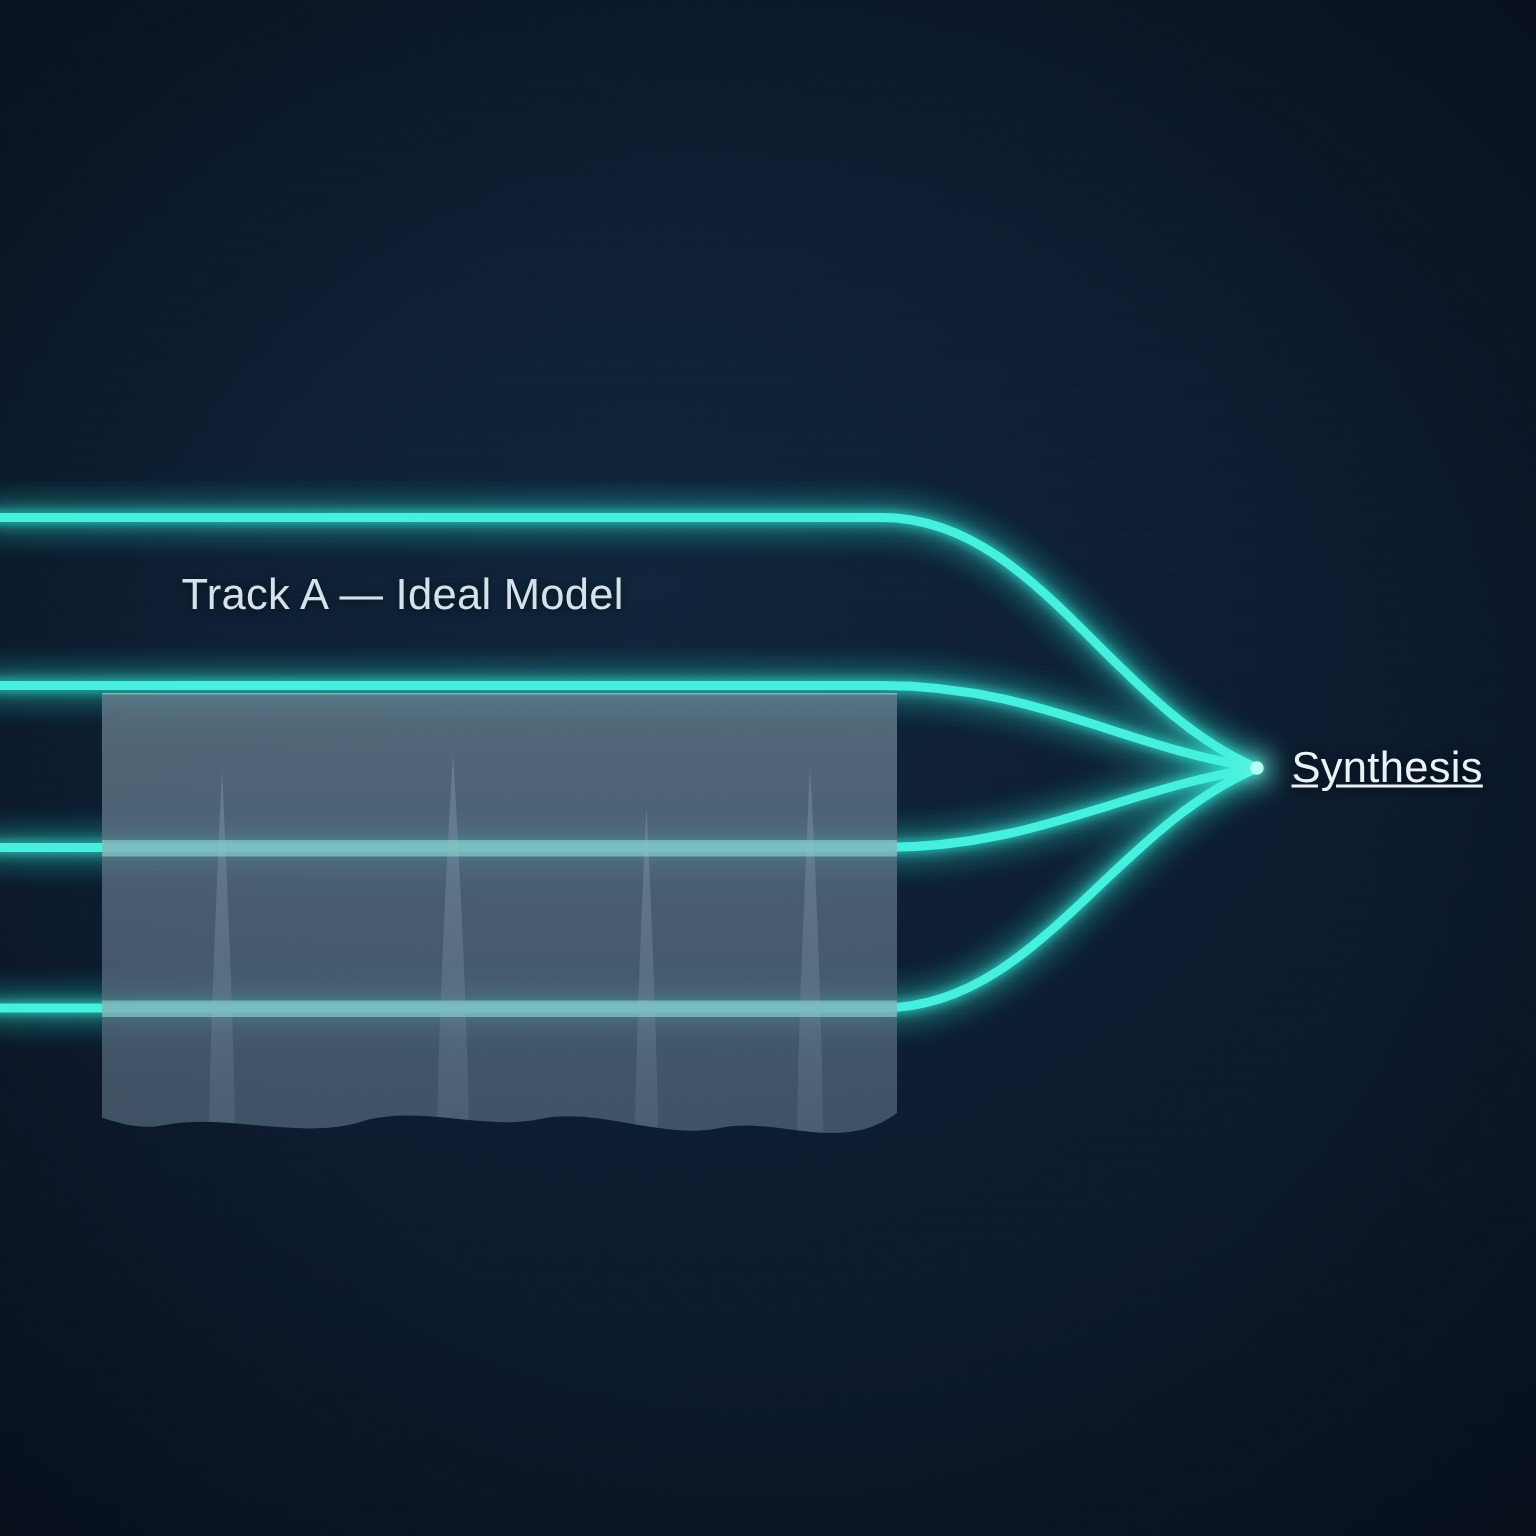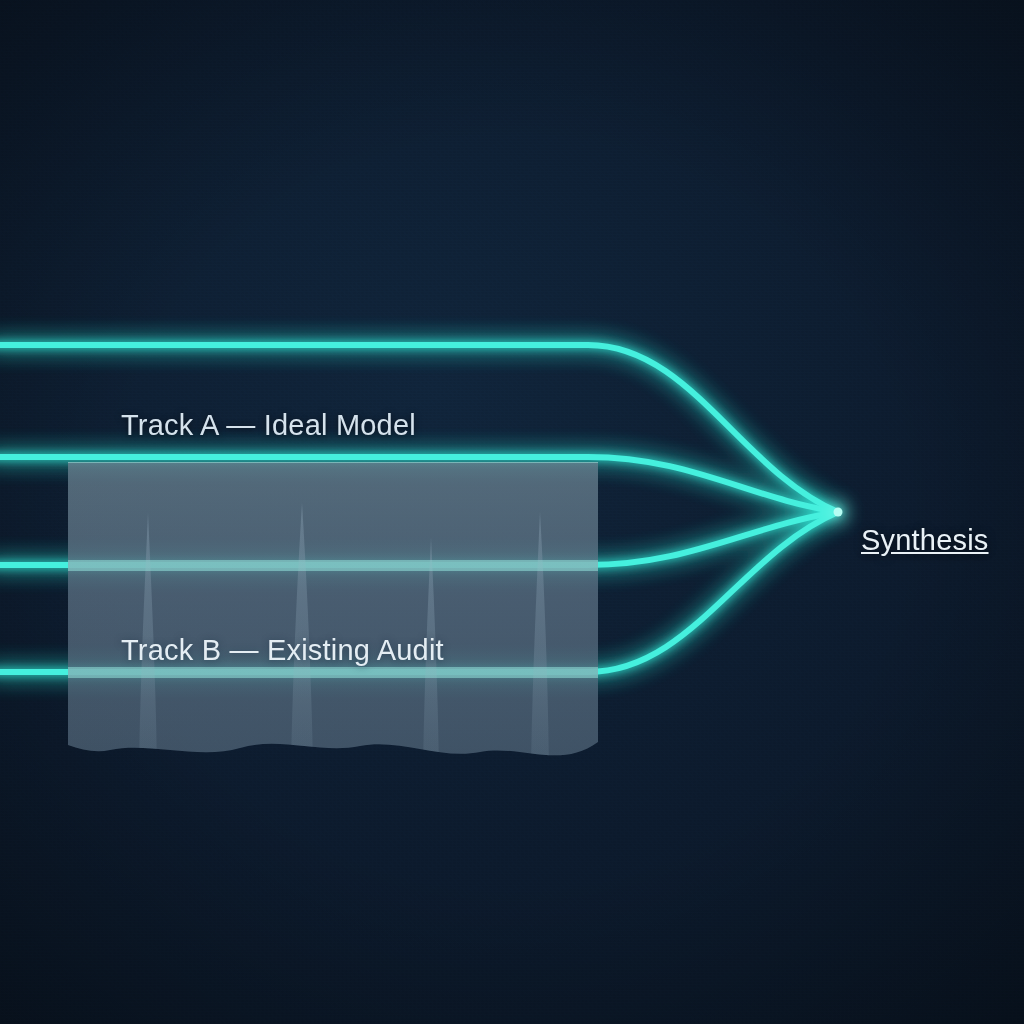--- a/index.html
+++ b/index.html
@@ -59,7 +59,6 @@
     z-index: 6;
     white-space: nowrap;
     letter-spacing: 0.2px;
-    margin-top: 28px;
   }
 
   #label-track-a {

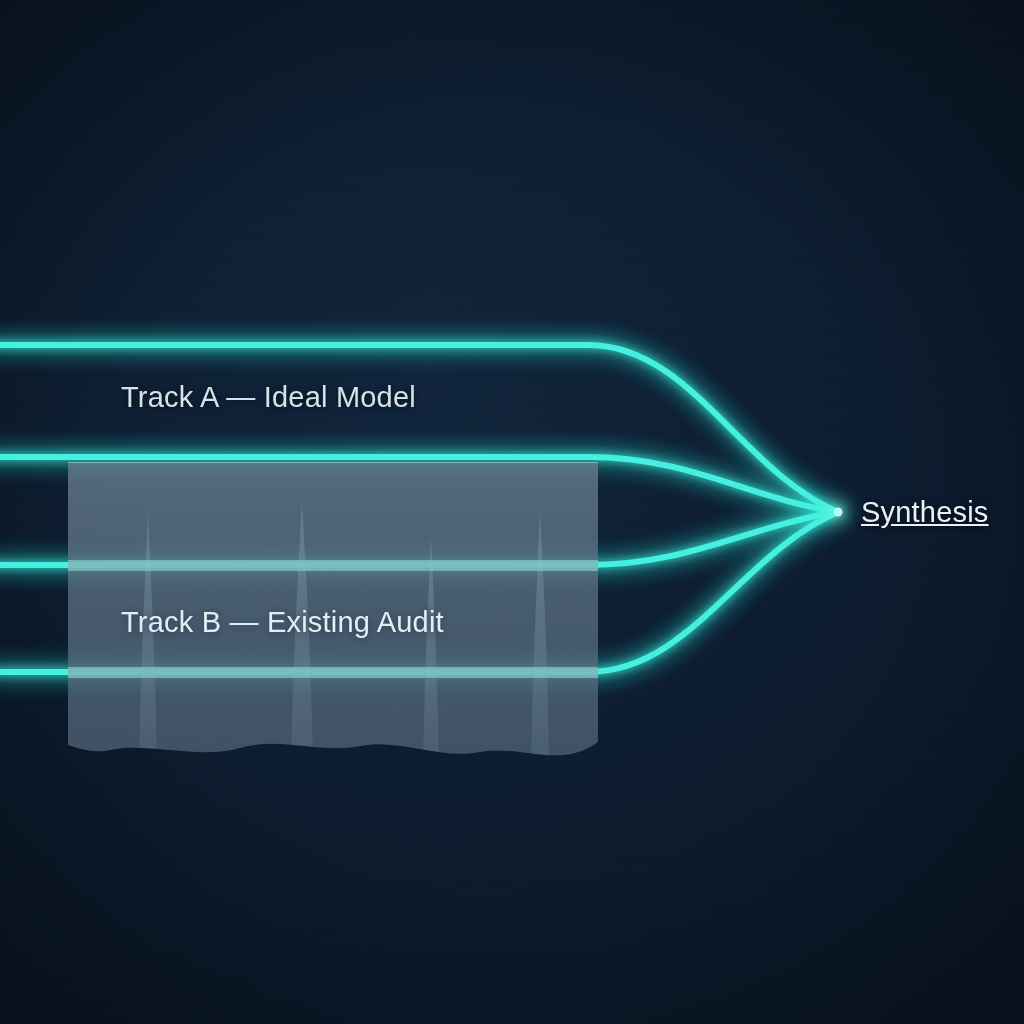--- a/index.html
+++ b/index.html
@@ -178,7 +178,6 @@
 
   <div class="label" id="label-track-a">Track A — Ideal Model</div>
 
-  <div class="label" id="label-track-b">Track B — Existing Audit</div>
 
   <div class="label" id="label-synthesis">Synthesis</div>
 

